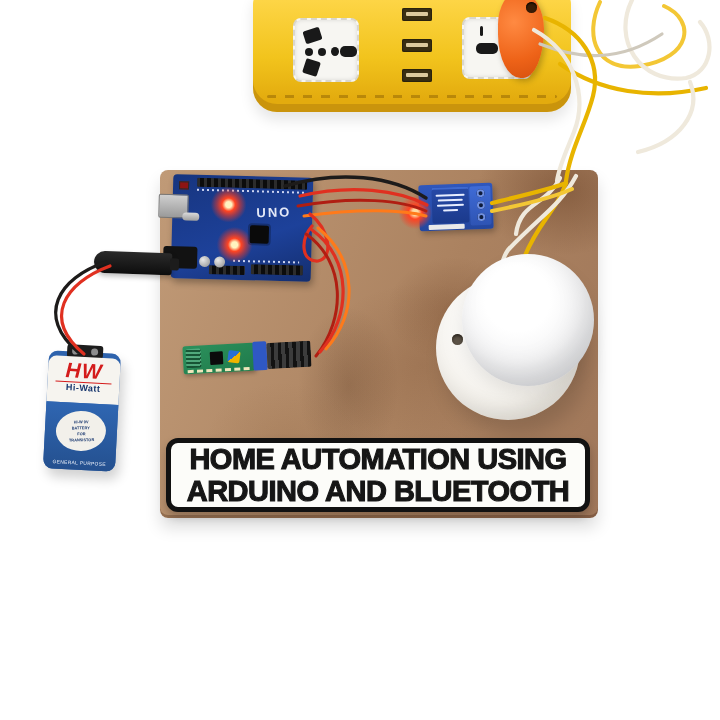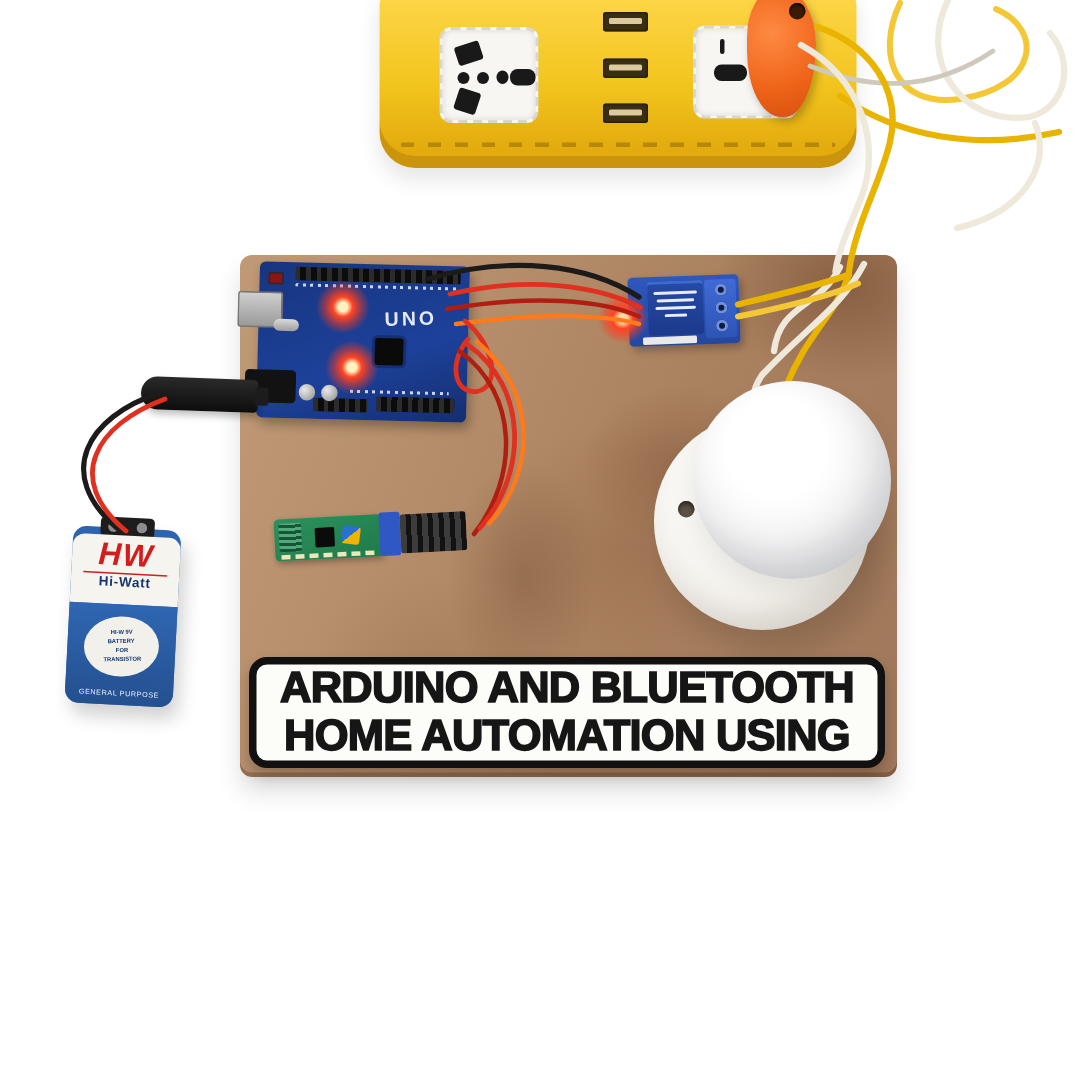--- a/index.html
+++ b/index.html
@@ -271,8 +271,8 @@
   <div class="bulb"></div>
 
   <div class="plate">
+    <div>HOME AUTOMATION USING</div>
     <div>ARDUINO AND BLUETOOTH</div>
-    <div>HOME AUTOMATION USING</div>
   </div>
 
 </div>

